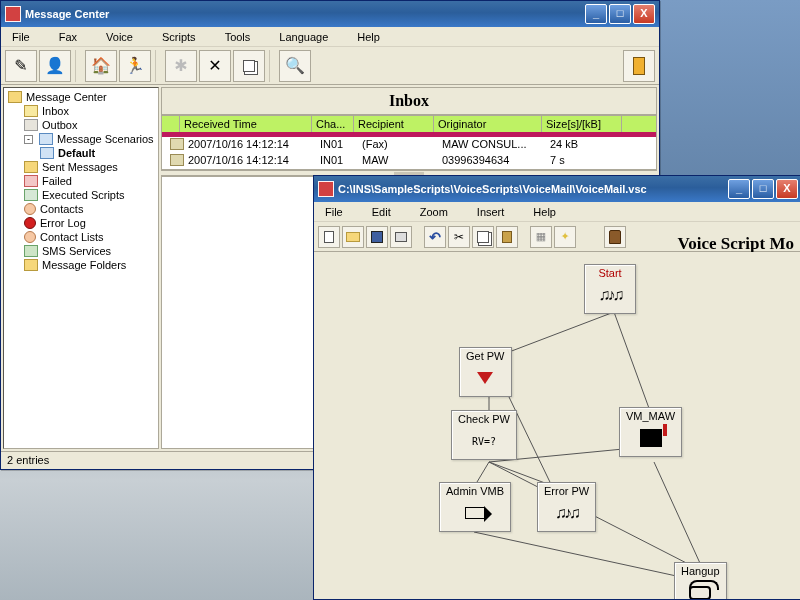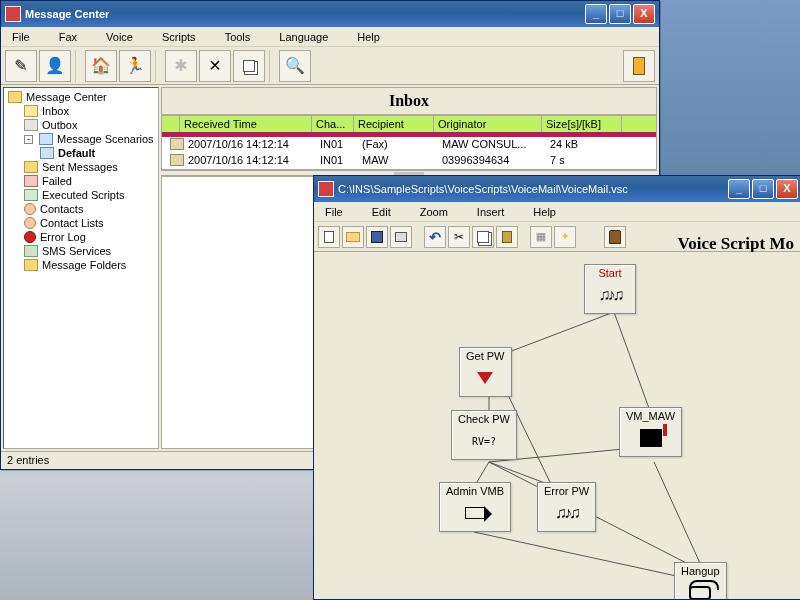--- a/index.html
+++ b/index.html
@@ -252,7 +252,7 @@
 <div class="window" id="scriptw">
   <div class="titlebar">
     <span class="title-icon"></span>
-    <span style="font-weight:normal">C:\INS\SampleScripts\VoiceScripts\VoiceMail\VoiceMail.vsc</span>
+    <span style="font-weight:bold">C:\INS\SampleScripts\VoiceScripts\VoiceMail\VoiceMail.vsc</span>
     <span class="spacer"></span>
     <span class="win-btn">_</span>
     <span class="win-btn">□</span>

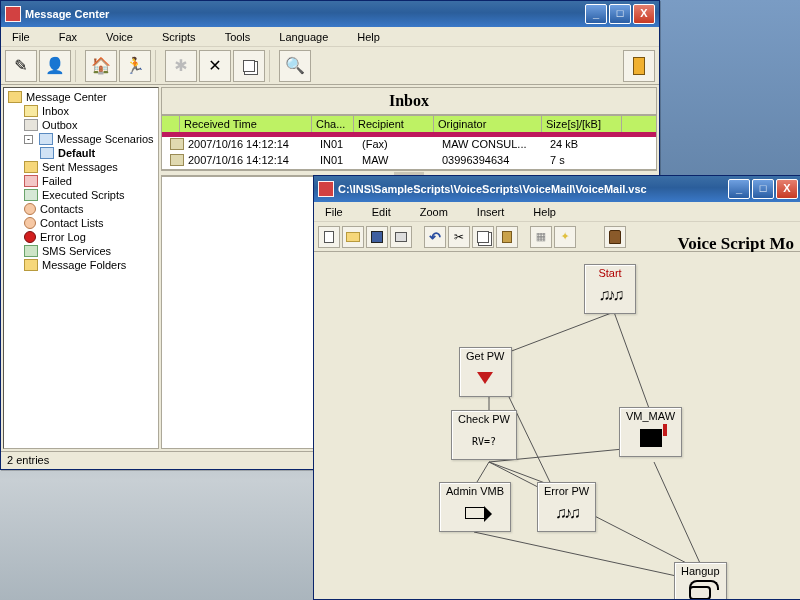--- a/index.html
+++ b/index.html
@@ -183,12 +183,12 @@
           <span>Contacts</span>
         </div>
       <div class="tree-item indent1">
+          <span class="ti-ico ico-err"></span>
+          <span>Error Log</span>
+        </div>
+      <div class="tree-item indent1">
           <span class="ti-ico ico-contact"></span>
           <span>Contact Lists</span>
-        </div>
-      <div class="tree-item indent1">
-          <span class="ti-ico ico-err"></span>
-          <span>Error Log</span>
         </div>
       <div class="tree-item indent1">
           <span class="ti-ico ico-sms"></span>

